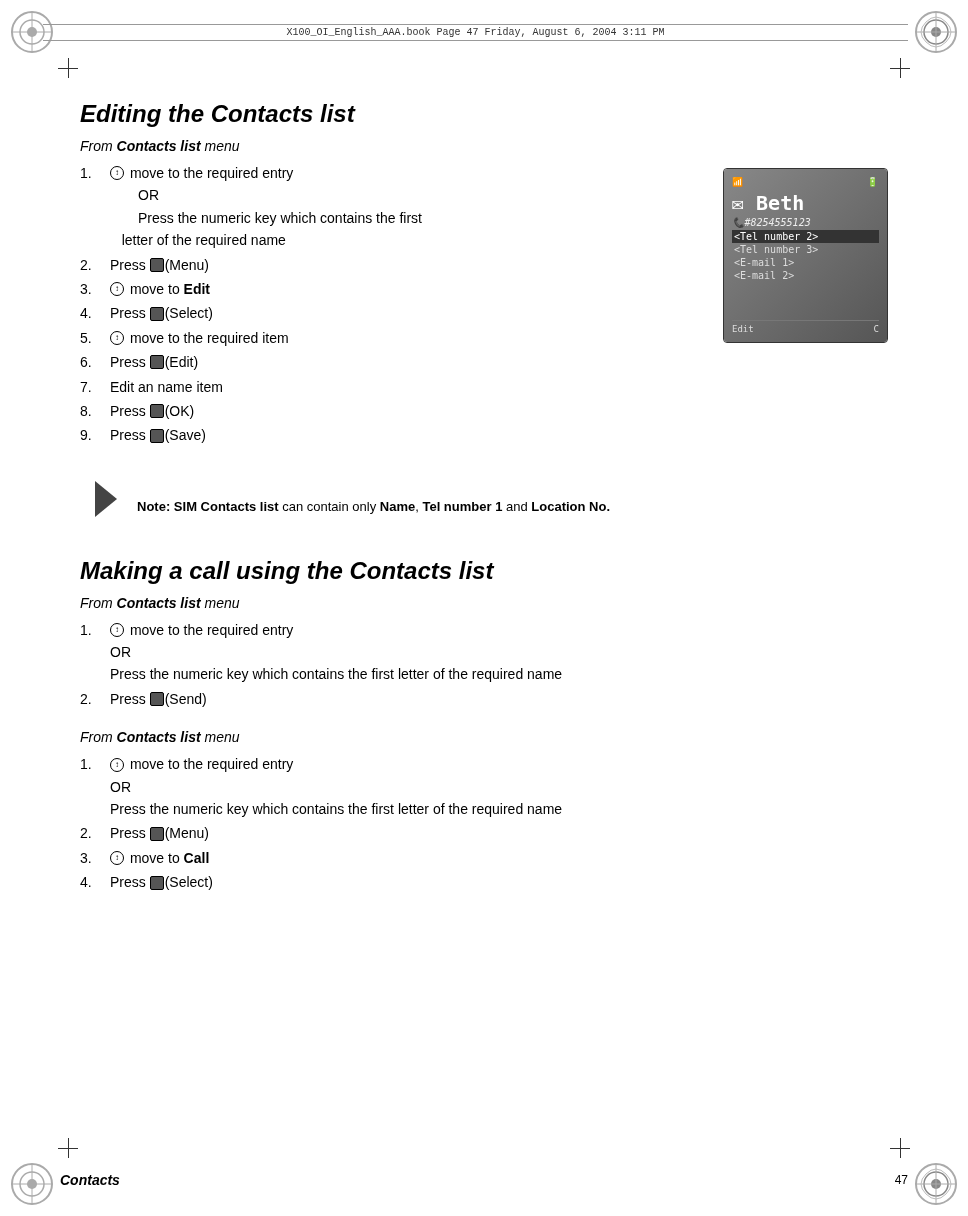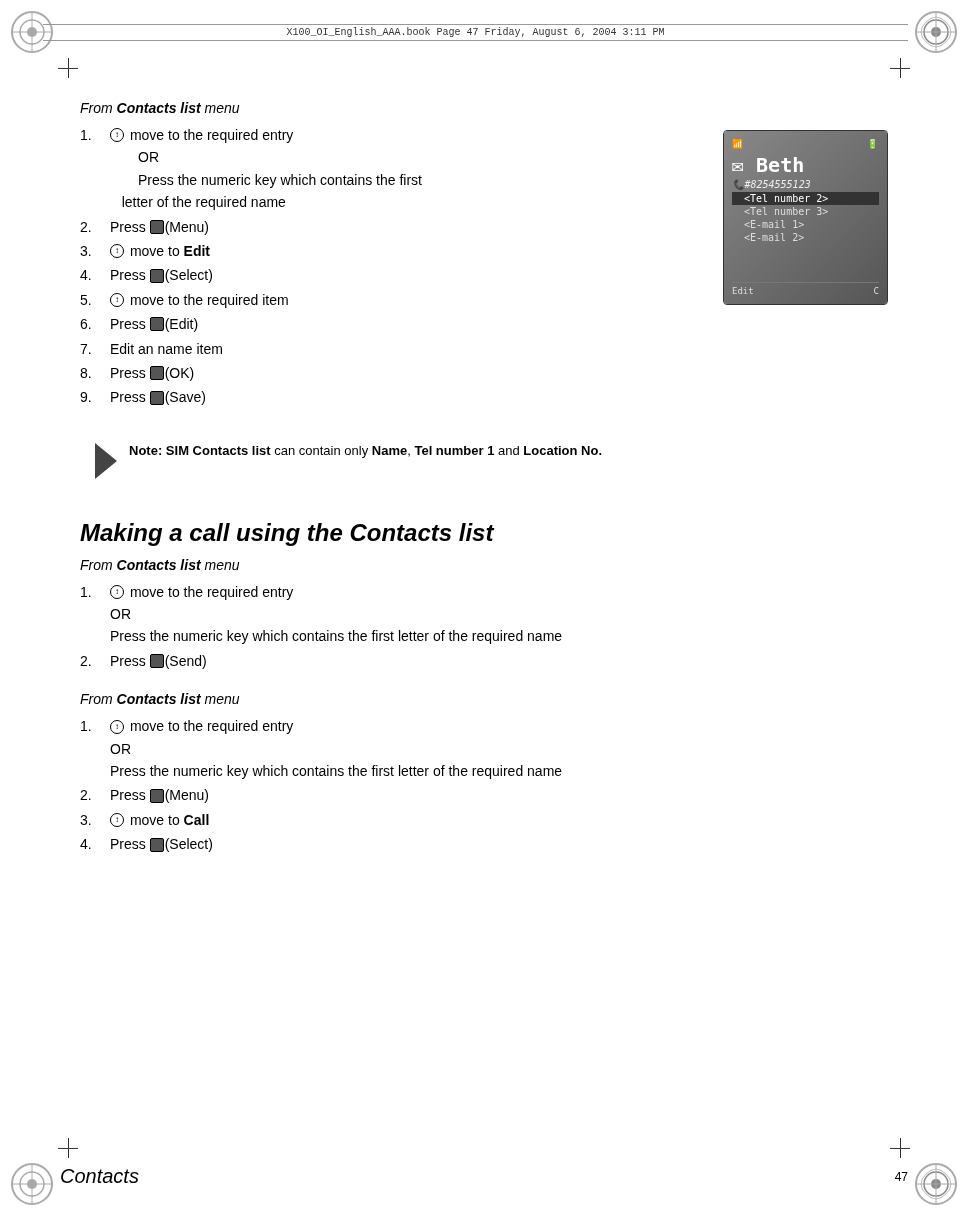--- a/index.html
+++ b/index.html
@@ -352,6 +352,7 @@
 <div class="content">
 
   <div>
+    <h2 class="section-title">Editing the Contacts list</h2>
 
     <div class="section1-layout">
       <div class="section1-left">

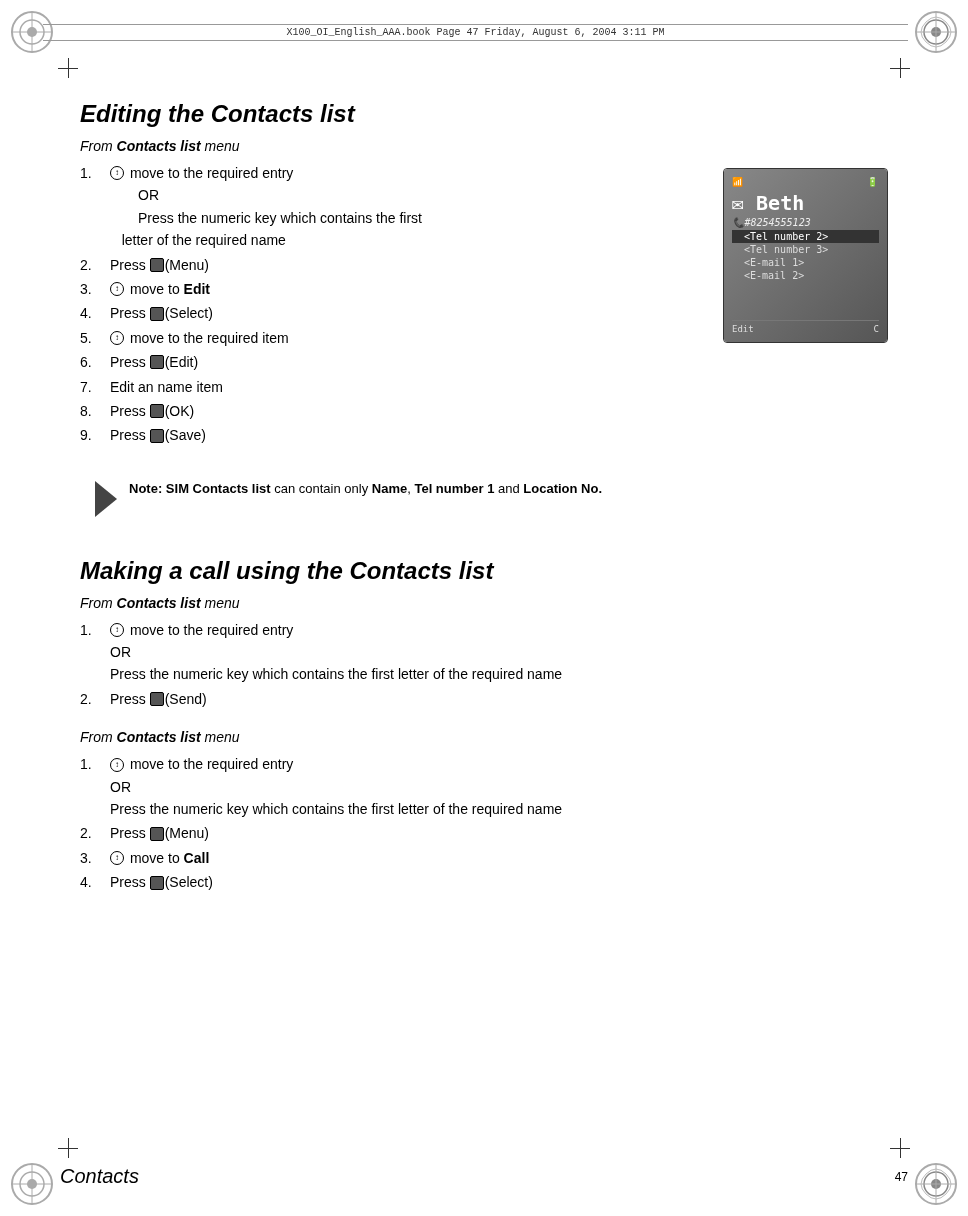--- a/index.html
+++ b/index.html
@@ -229,7 +229,7 @@
     .phone-menu-item {
       font-size: 10px;
       color: #ddd;
-      padding: 1px 12px;
+      padding: 1px 2px;
     }
 
     .phone-menu-item.highlighted {

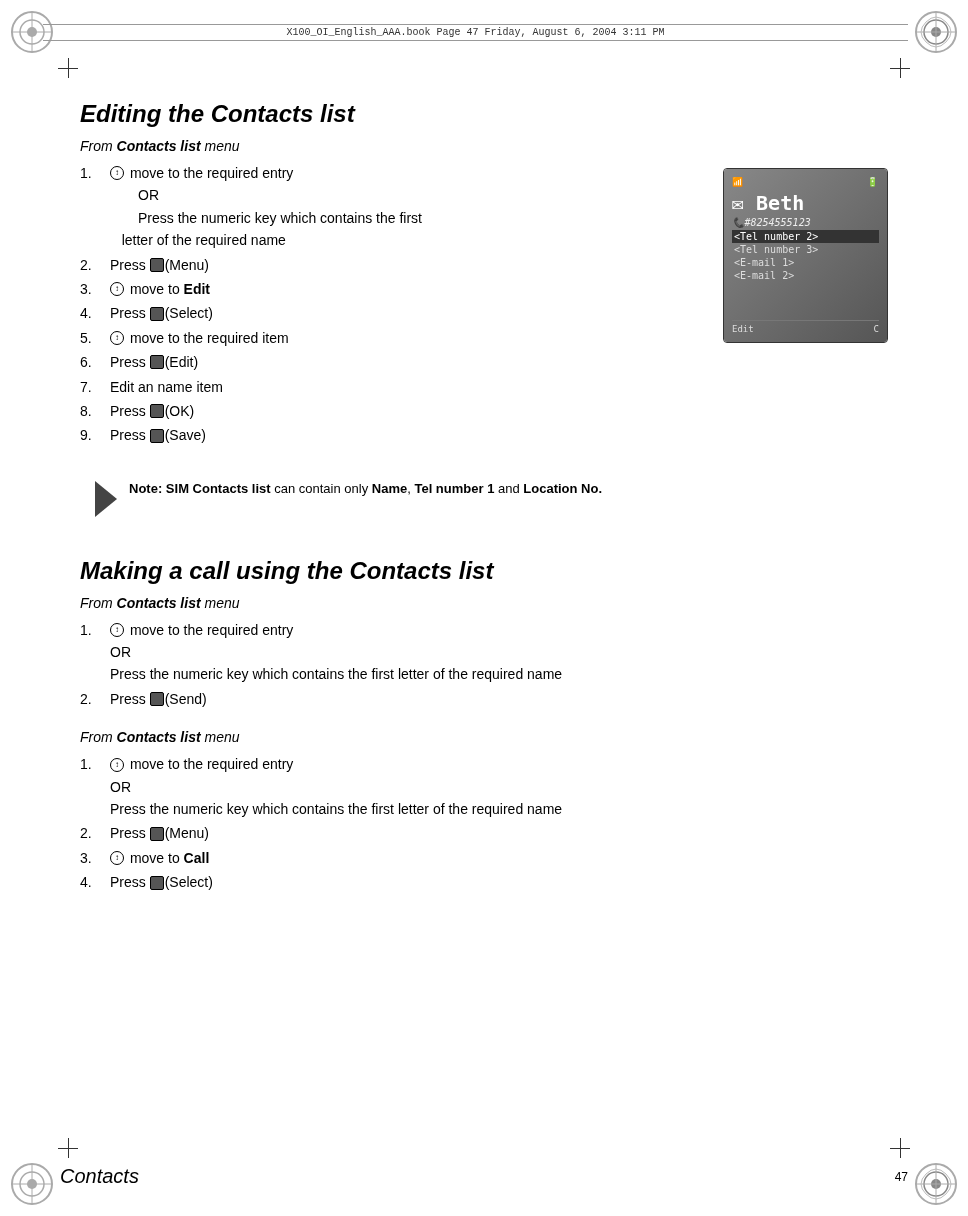--- a/index.html
+++ b/index.html
@@ -250,8 +250,8 @@
     
     .note-box {
       display: flex;
-      align-items: flex-start;
-      gap: 12px;
+      align-items: flex-end;
+      gap: 20px;
       margin: 15px 0 20px 0;
       padding: 10px 15px;
     }

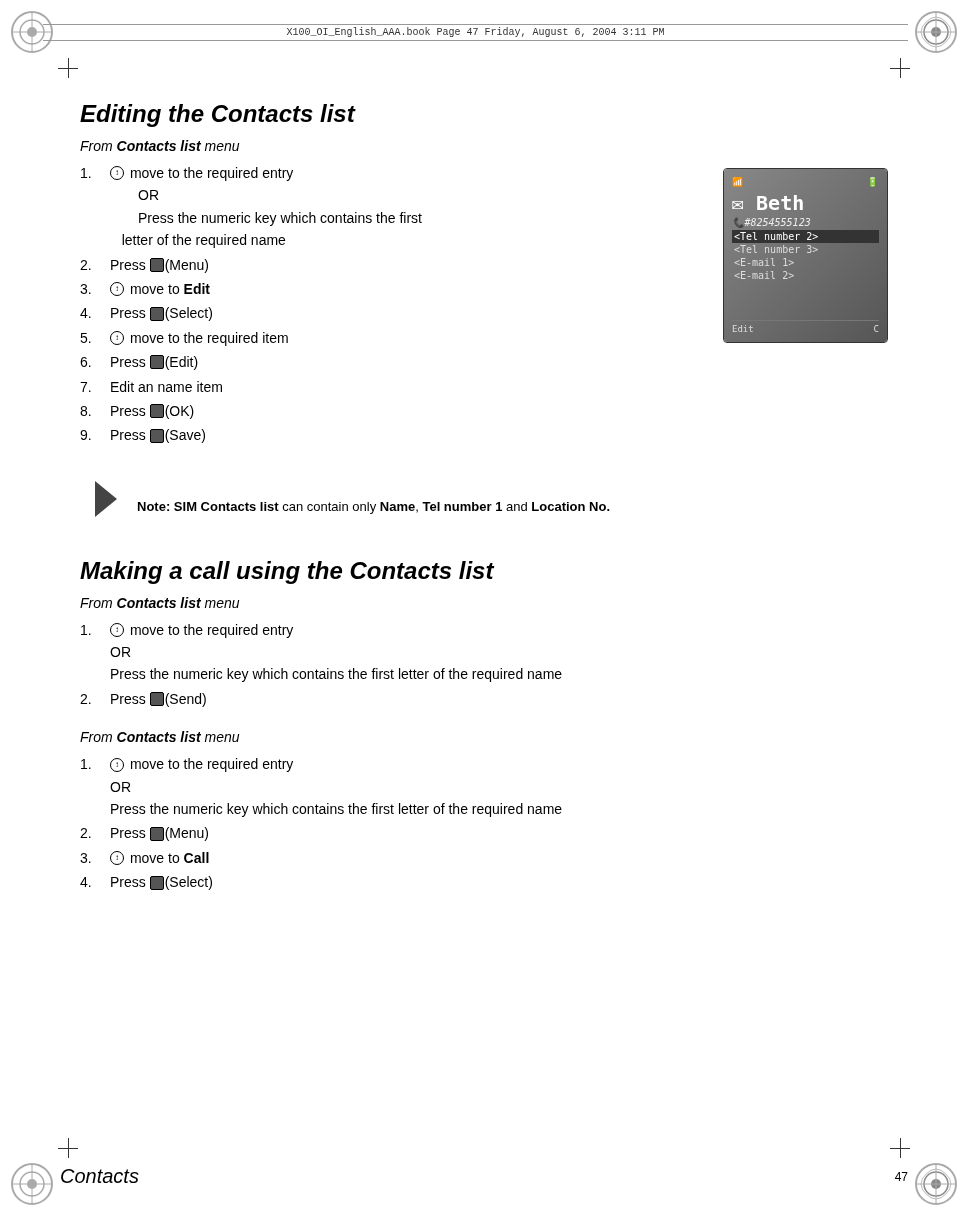--- a/index.html
+++ b/index.html
@@ -345,7 +345,7 @@
 </div>
 
 <div class="footer">
-  <span style="font-style:italic; font-weight:normal; font-size:20px;">Contacts</span>
+  <span style="font-style:italic; font-weight:bold; font-size:14px;">Contacts</span>
   <span style="font-size:12px;">47</span>
 </div>
 

